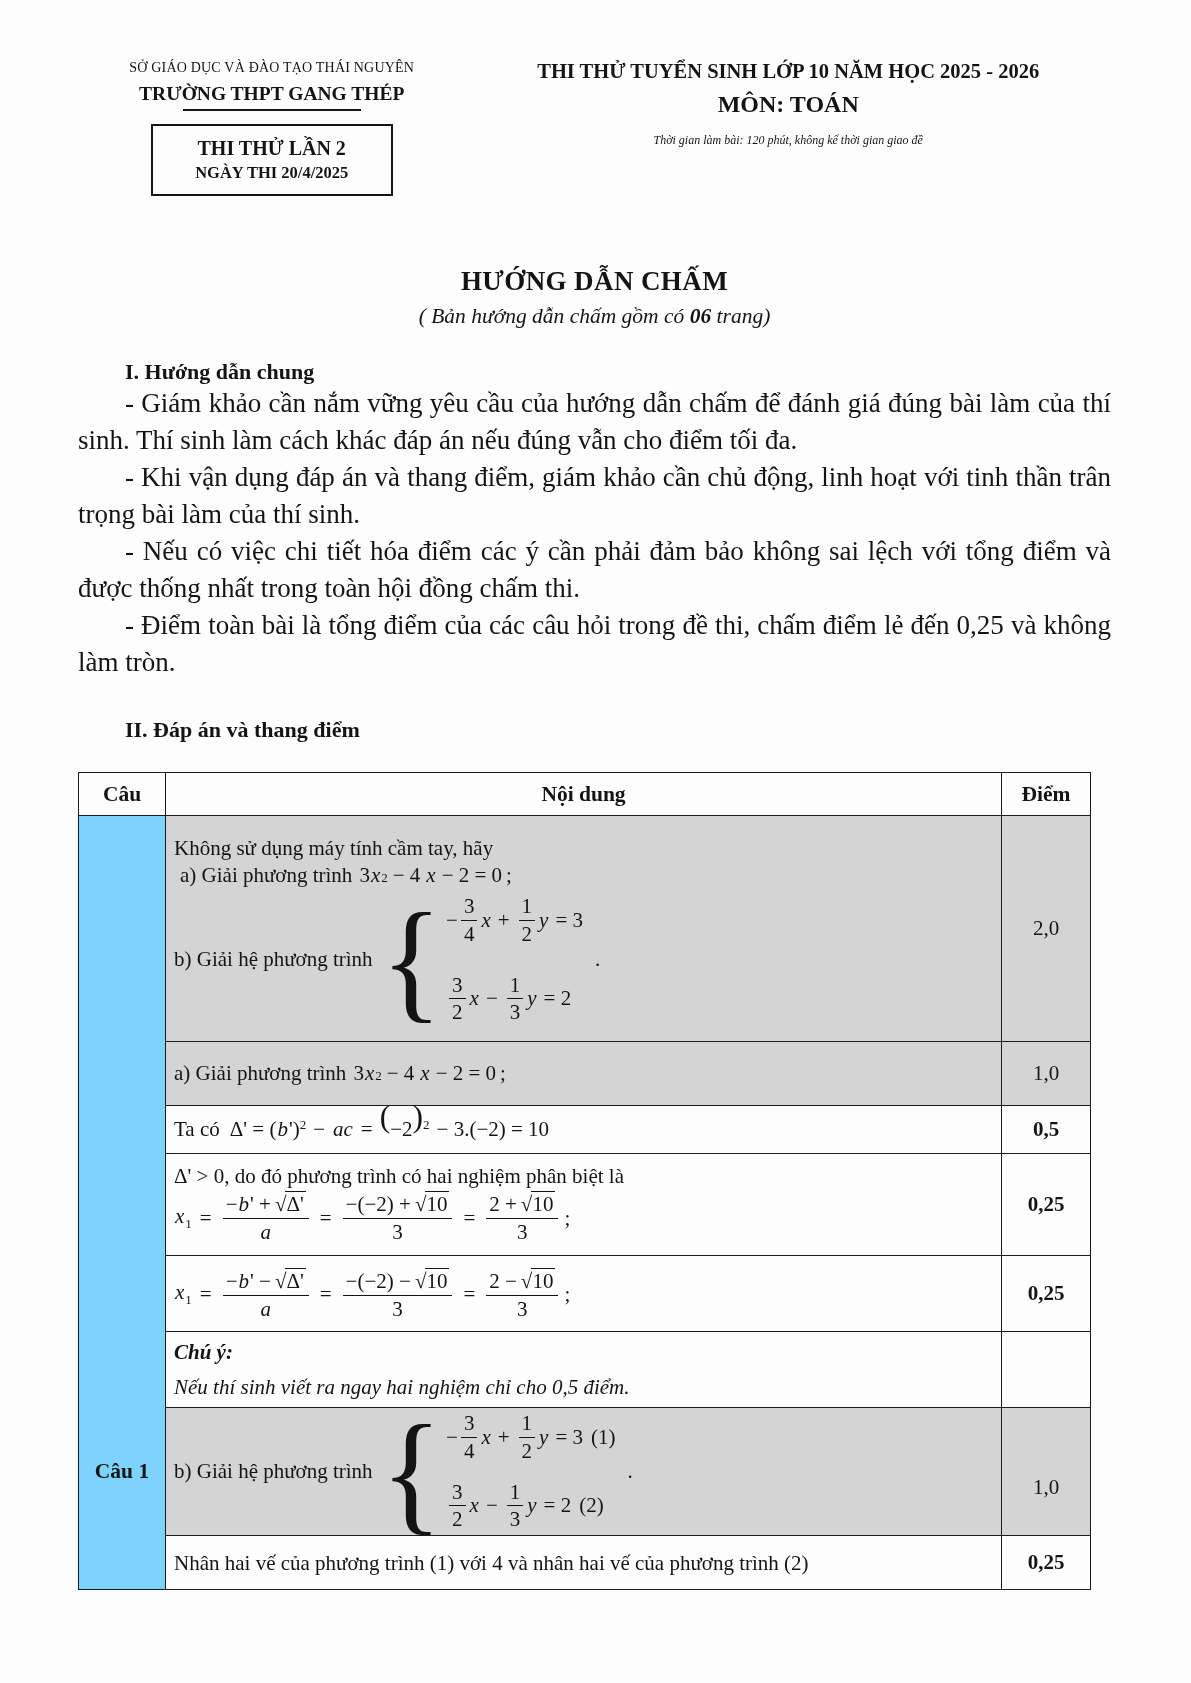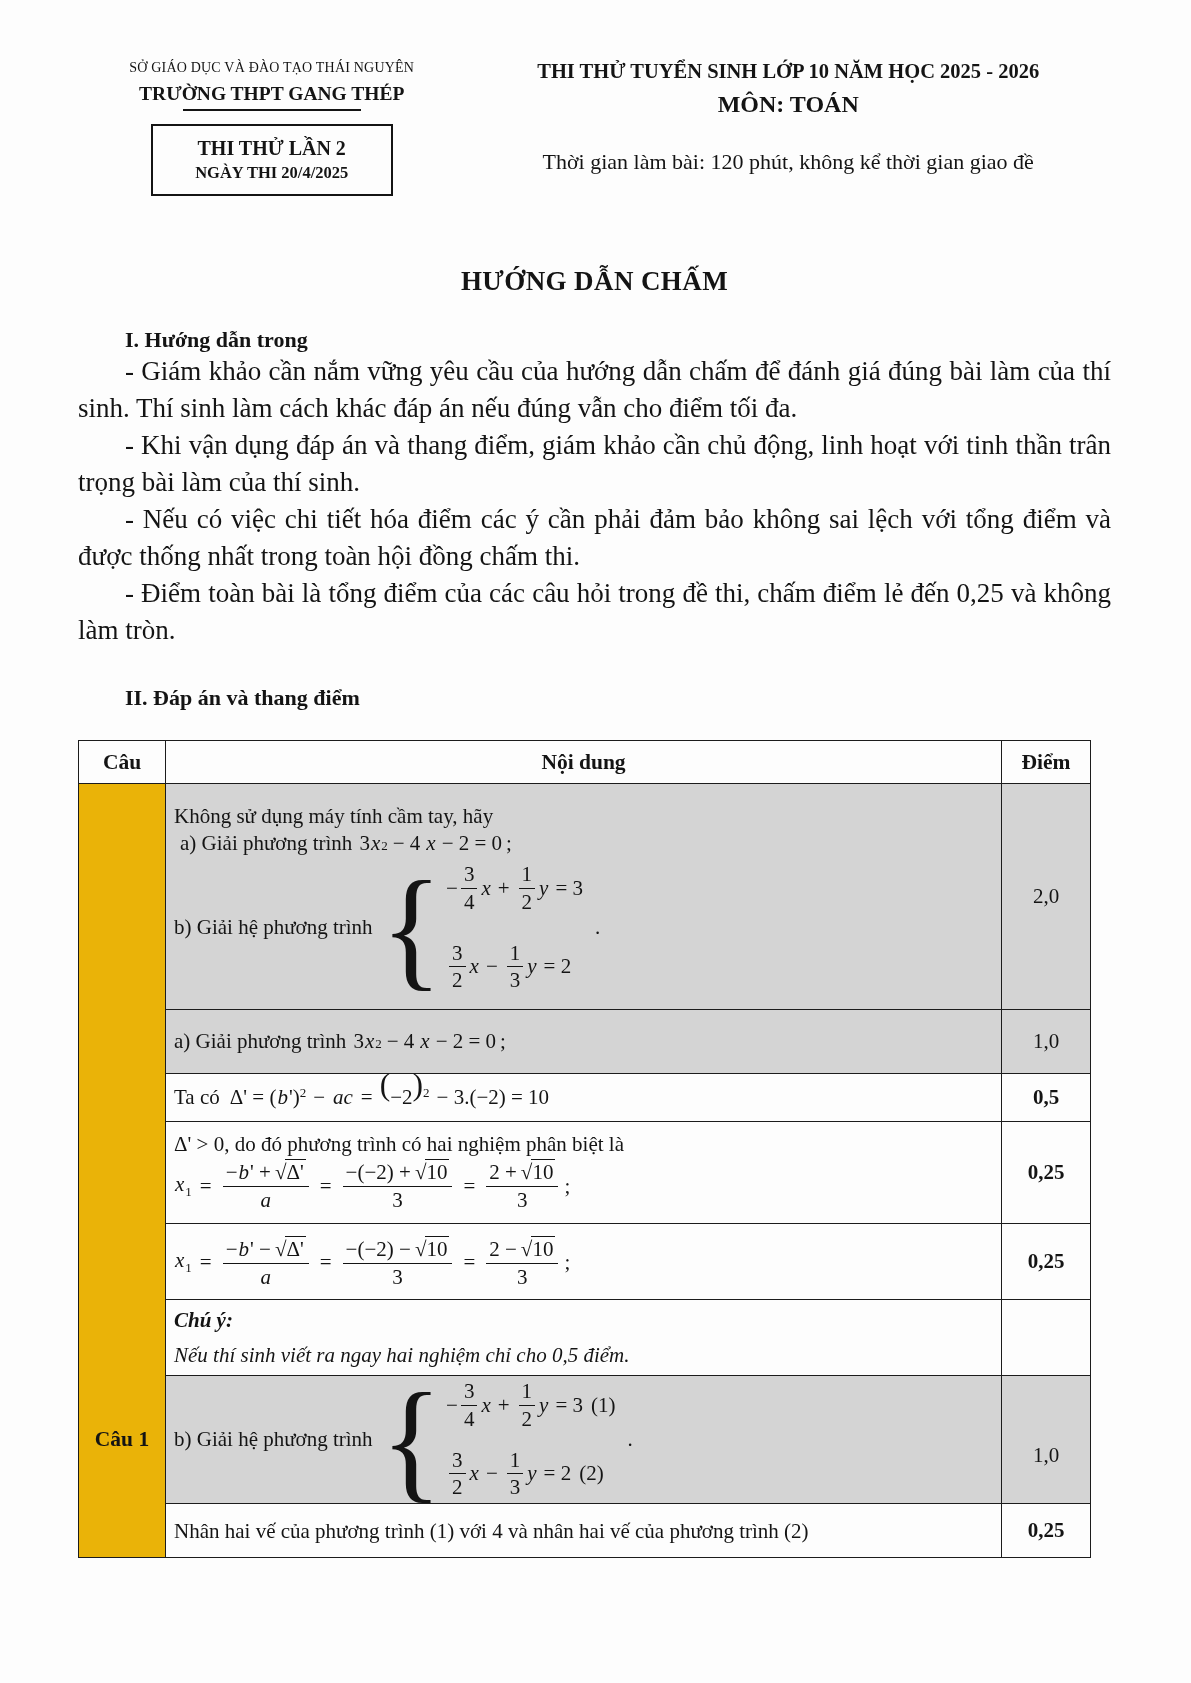--- a/index.html
+++ b/index.html
@@ -21,7 +21,7 @@
   .rdate{font-size:16.5px;font-weight:bold;line-height:23px;}
   .etitle{font-size:20.5px;font-weight:bold;line-height:30px;margin-top:2px;}
   .esub{font-size:24px;font-weight:bold;line-height:36px;}
-  .etime{font-size:22px;line-height:36px;margin-top:22px;}
+  .etime{font-size:12px;font-style:italic;line-height:36px;}
   
   .doc-title{text-align:center;font-size:27px;font-weight:bold;margin-top:70px;letter-spacing:.4px;}
   .doc-sub{text-align:center;font-size:21.5px;font-style:italic;margin-top:7px;}

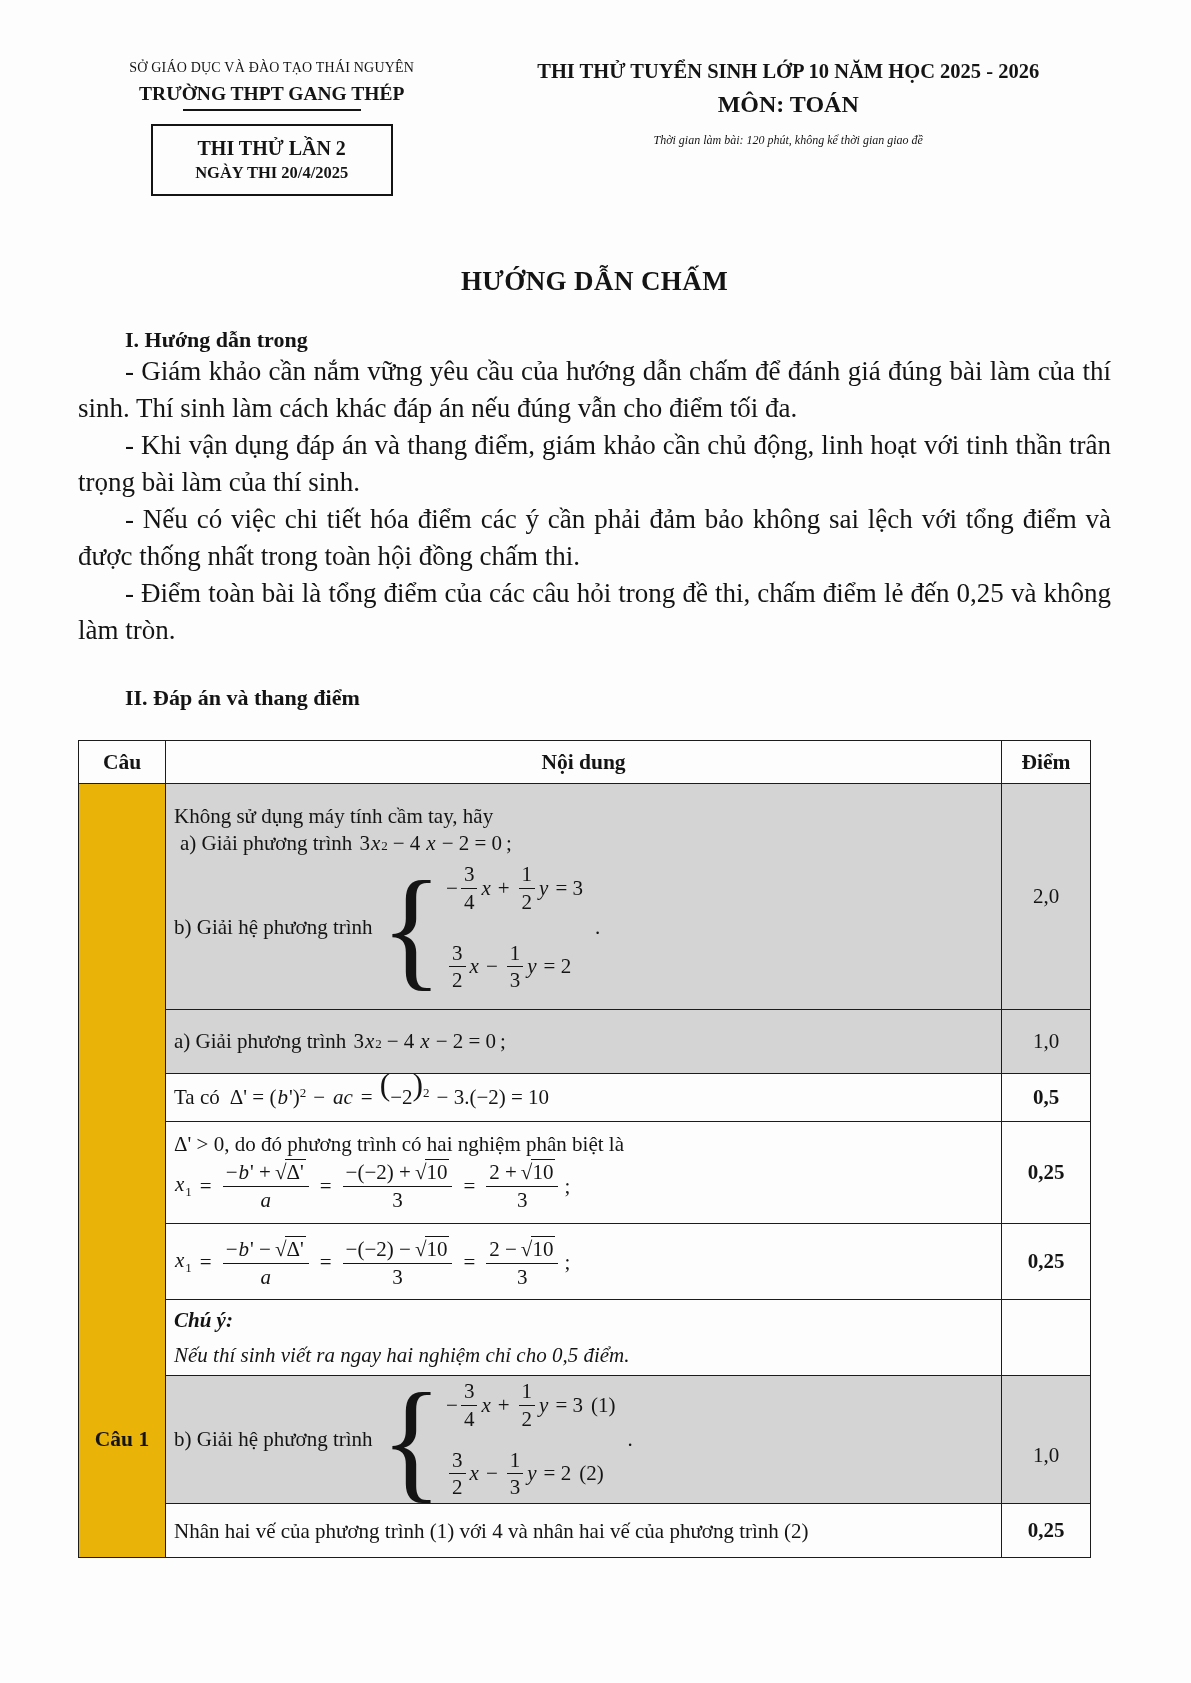--- a/index.html
+++ b/index.html
@@ -100,6 +100,7 @@
   </div>
 
   <div class="doc-title">HƯỚNG DẪN CHẤM</div>
+  <div class="doc-sub"><span>( Bản hướng dẫn chấm gồm có </span><b>06</b><span> trang)</span></div>
 
   <div class="h1">I. Hướng dẫn trong</div>
   <p class="para">- Giám khảo cần nắm vững yêu cầu của hướng dẫn chấm để đánh giá đúng bài làm của thí sinh. Thí sinh làm cách khác đáp án nếu đúng vẫn cho điểm tối đa.</p>

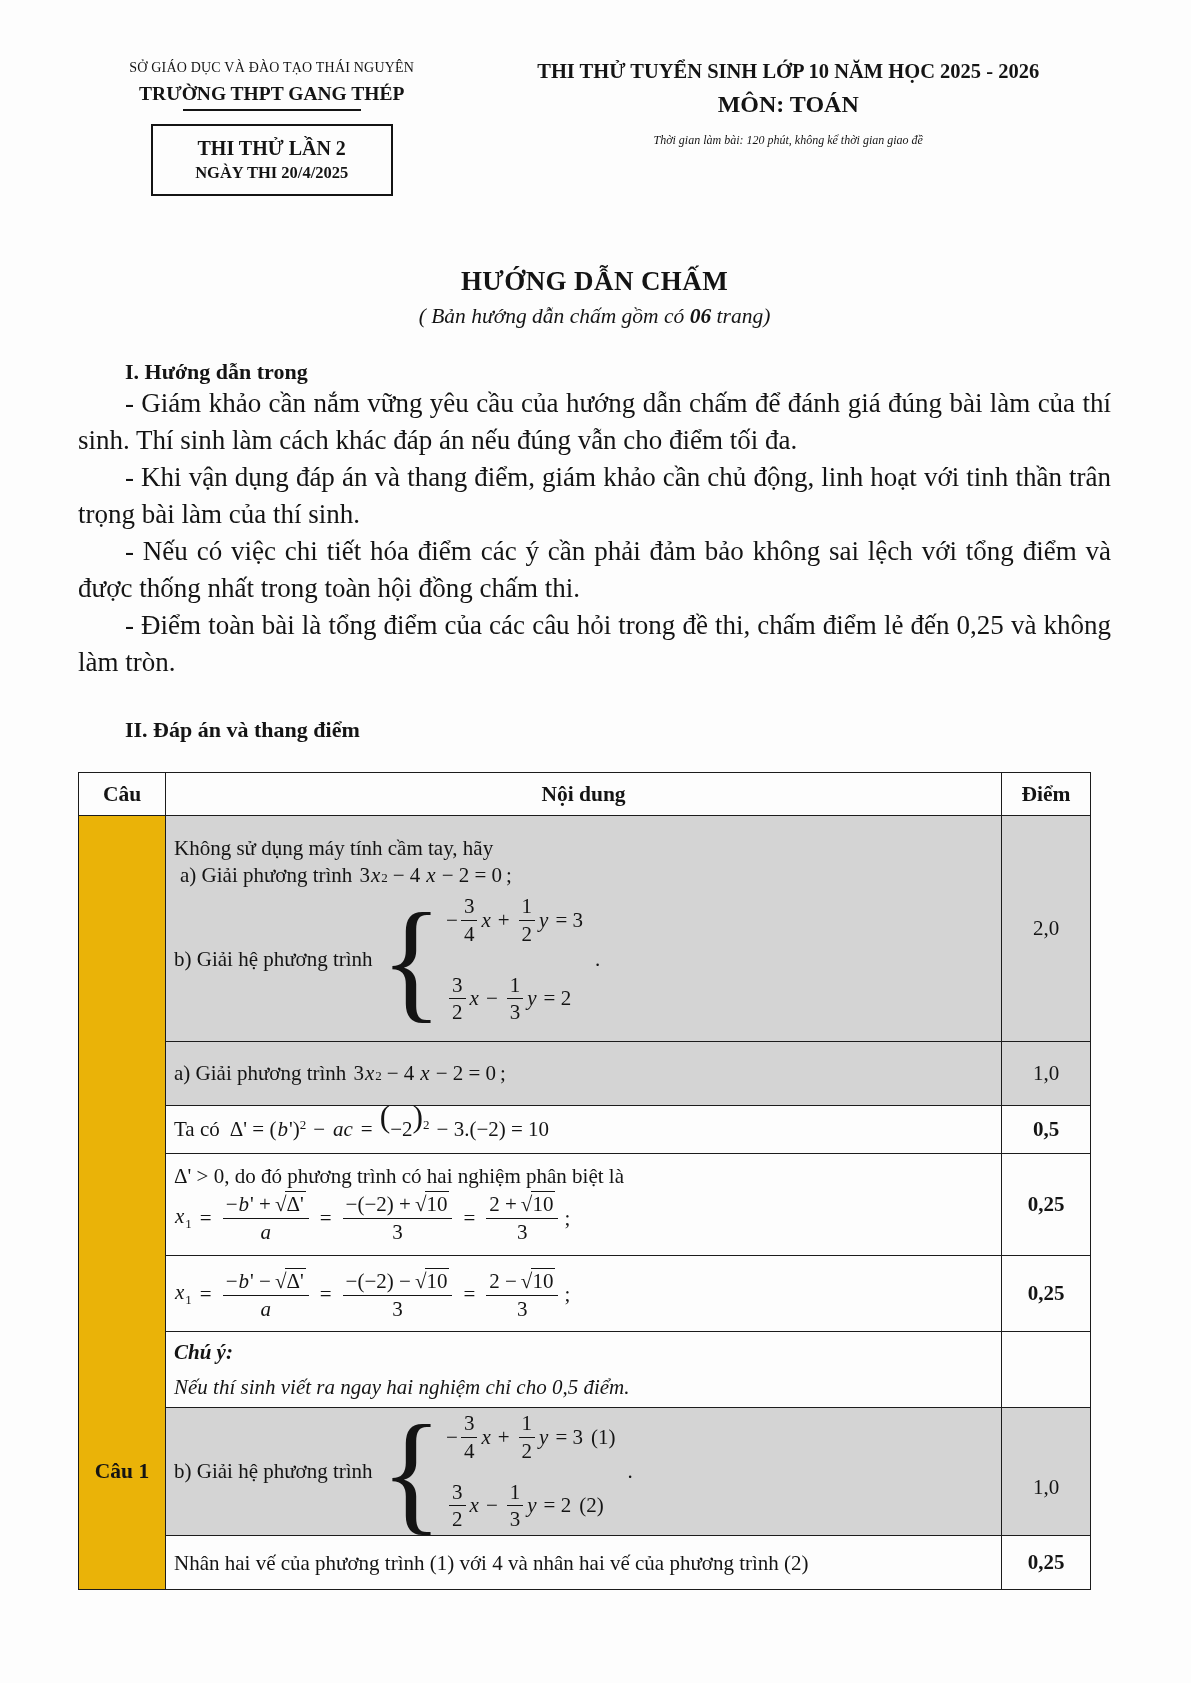--- a/index.html
+++ b/index.html
@@ -102,7 +102,7 @@
   <div class="doc-title">HƯỚNG DẪN CHẤM</div>
   <div class="doc-sub"><span>( Bản hướng dẫn chấm gồm có </span><b>06</b><span> trang)</span></div>
 
-  <div class="h1">I. Hướng dẫn trong</div>
+  <div class="h1">I. Hướng dẫn chung</div>
   <p class="para">- Giám khảo cần nắm vững yêu cầu của hướng dẫn chấm để đánh giá đúng bài làm của thí sinh. Thí sinh làm cách khác đáp án nếu đúng vẫn cho điểm tối đa.</p>
   <p class="para">- Khi vận dụng đáp án và thang điểm, giám khảo cần chủ động, linh hoạt với tinh thần trân trọng bài làm của thí sinh.</p>
   <p class="para">- Nếu có việc chi tiết hóa điểm các ý cần phải đảm bảo không sai lệch với tổng điểm và được thống nhất trong toàn hội đồng chấm thi.</p>

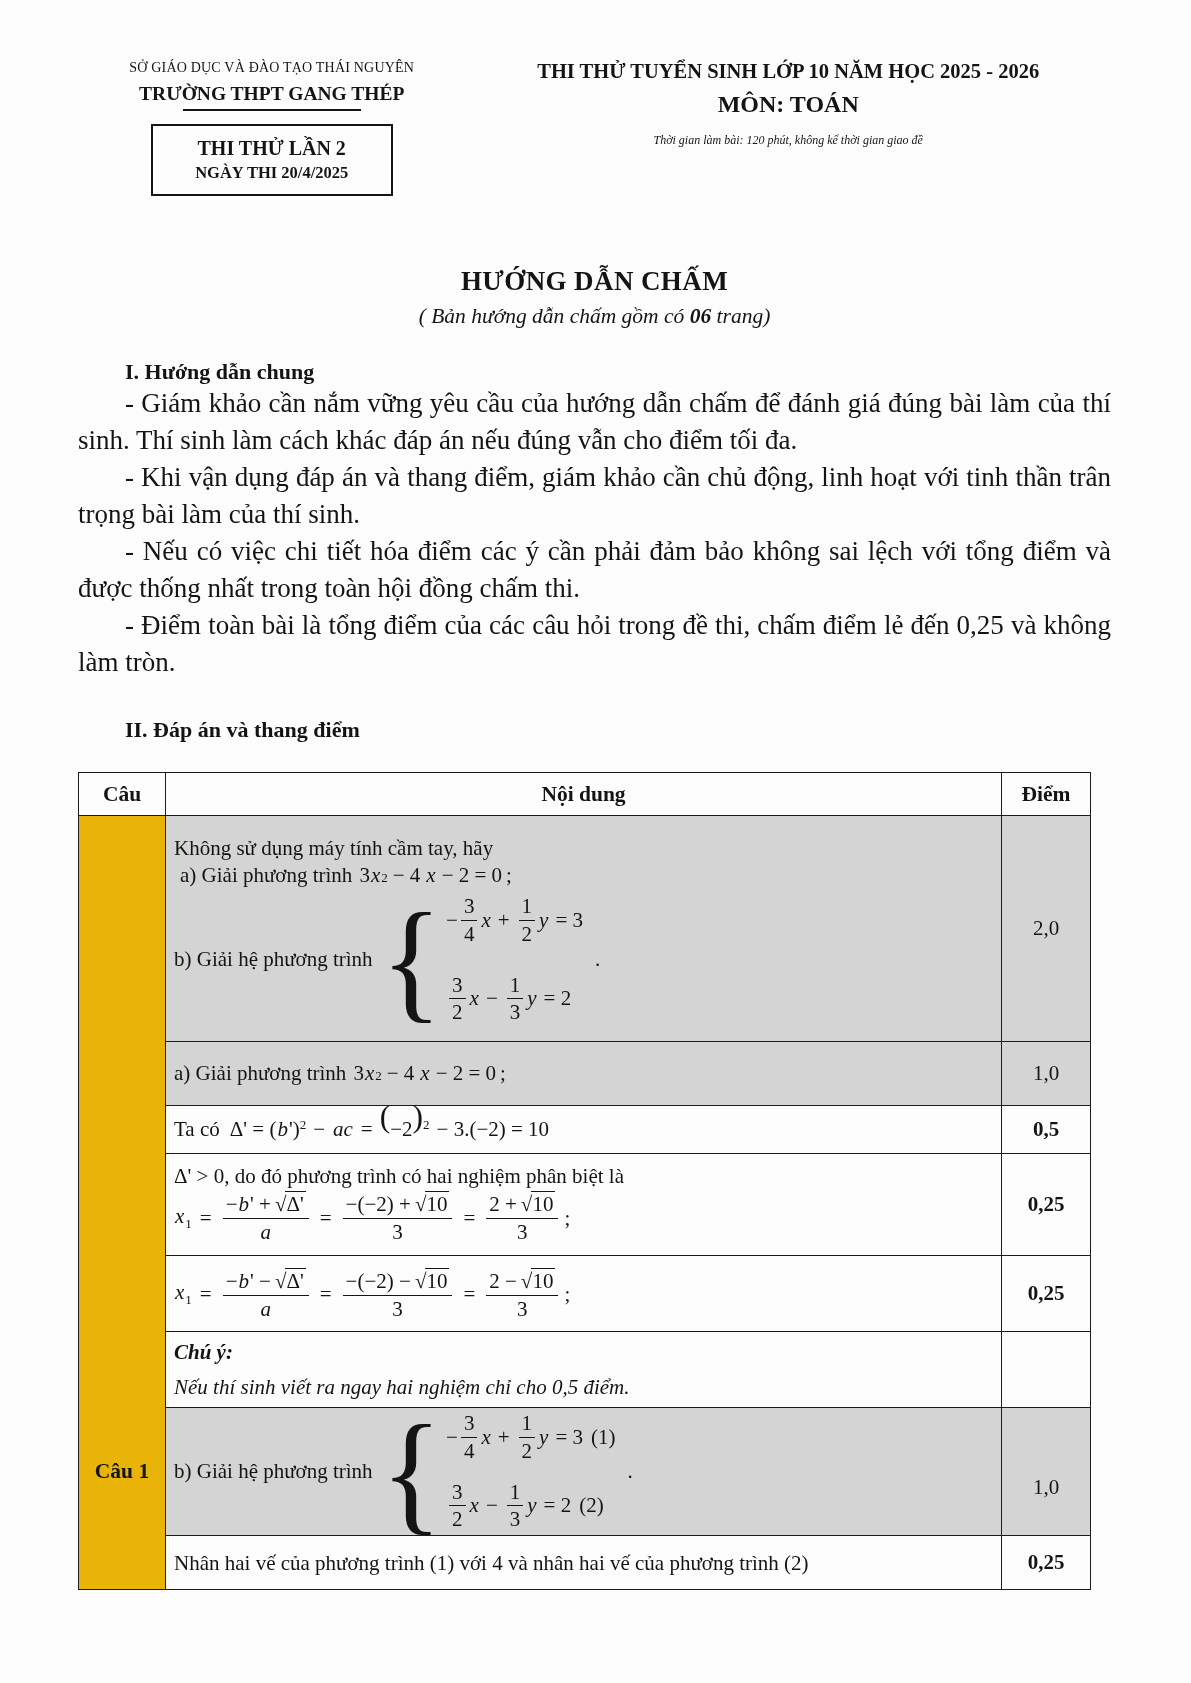--- a/index.html
+++ b/index.html
@@ -40,7 +40,7 @@
   .pt{text-align:center;}
   .pt.b{font-weight:bold;}
   .vtop{vertical-align:top;padding-top:6px;}
-  .cau-cell{vertical-align:top;text-align:center;background:#eab308;}
+  .cau-cell{vertical-align:top;text-align:center;background:#7dd3fc;}
   .cau-label{font-weight:bold;font-size:21.5px;margin-top:538px;}
   
   .v{font-style:italic;padding:0 1px;}

